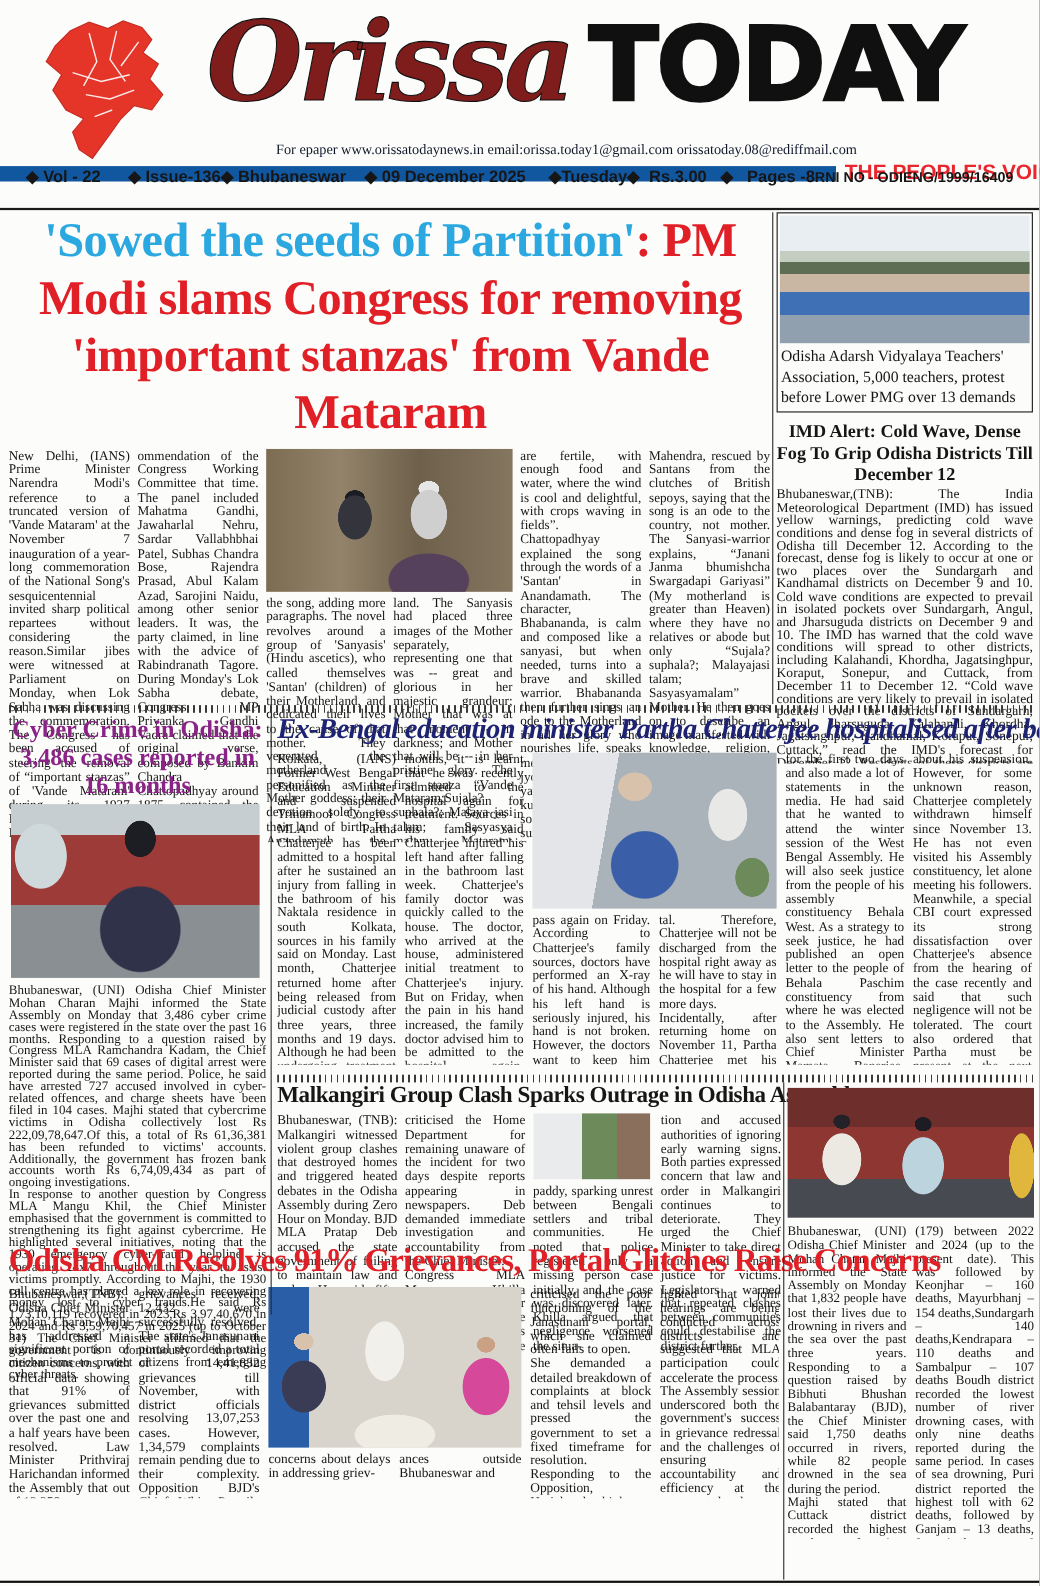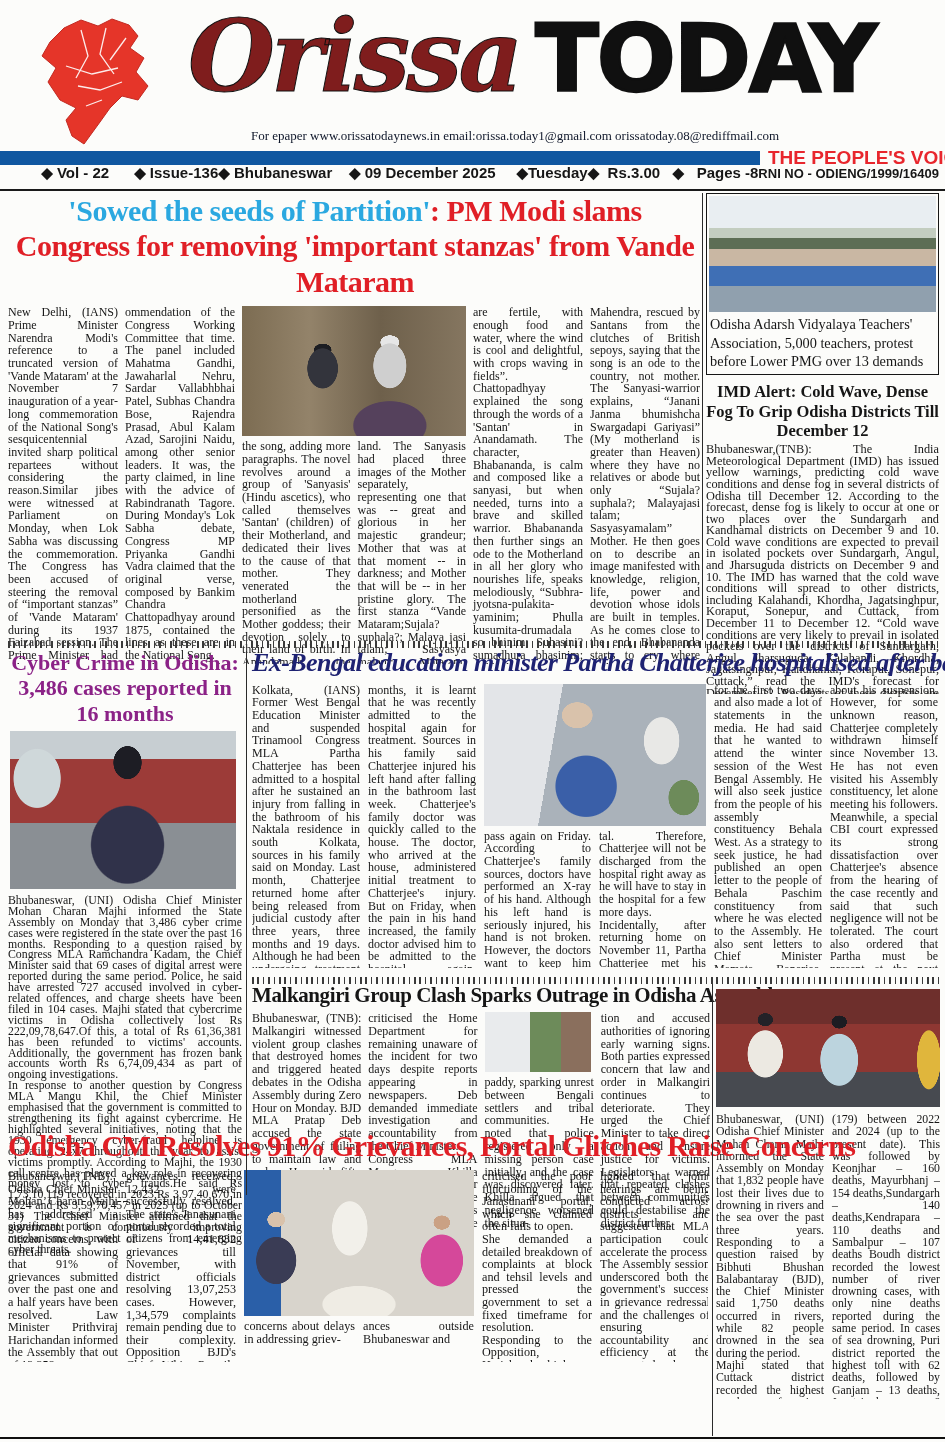--- a/index.html
+++ b/index.html
@@ -19,8 +19,8 @@
   .bluebar{height:14px;background:#1057a0;flex:0 0 760px;}
   .voice{font-family:"Liberation Sans",sans-serif;font-weight:700;font-size:19px;
          color:#e8262d;margin-left:8px;white-space:nowrap;}
-  .info-row{position:absolute;left:6px;top:164px;width:933px;display:flex;
-            justify-content:flex-end;align-items:center;
+  .info-row{position:absolute;left:6px;top:151px;width:933px;display:flex;
+            justify-content:center;align-items:center;
             font-family:"Liberation Sans",sans-serif;font-weight:700;font-size:15px;}
   .info-left{white-space:pre;}
   .rni{font-size:13px;}

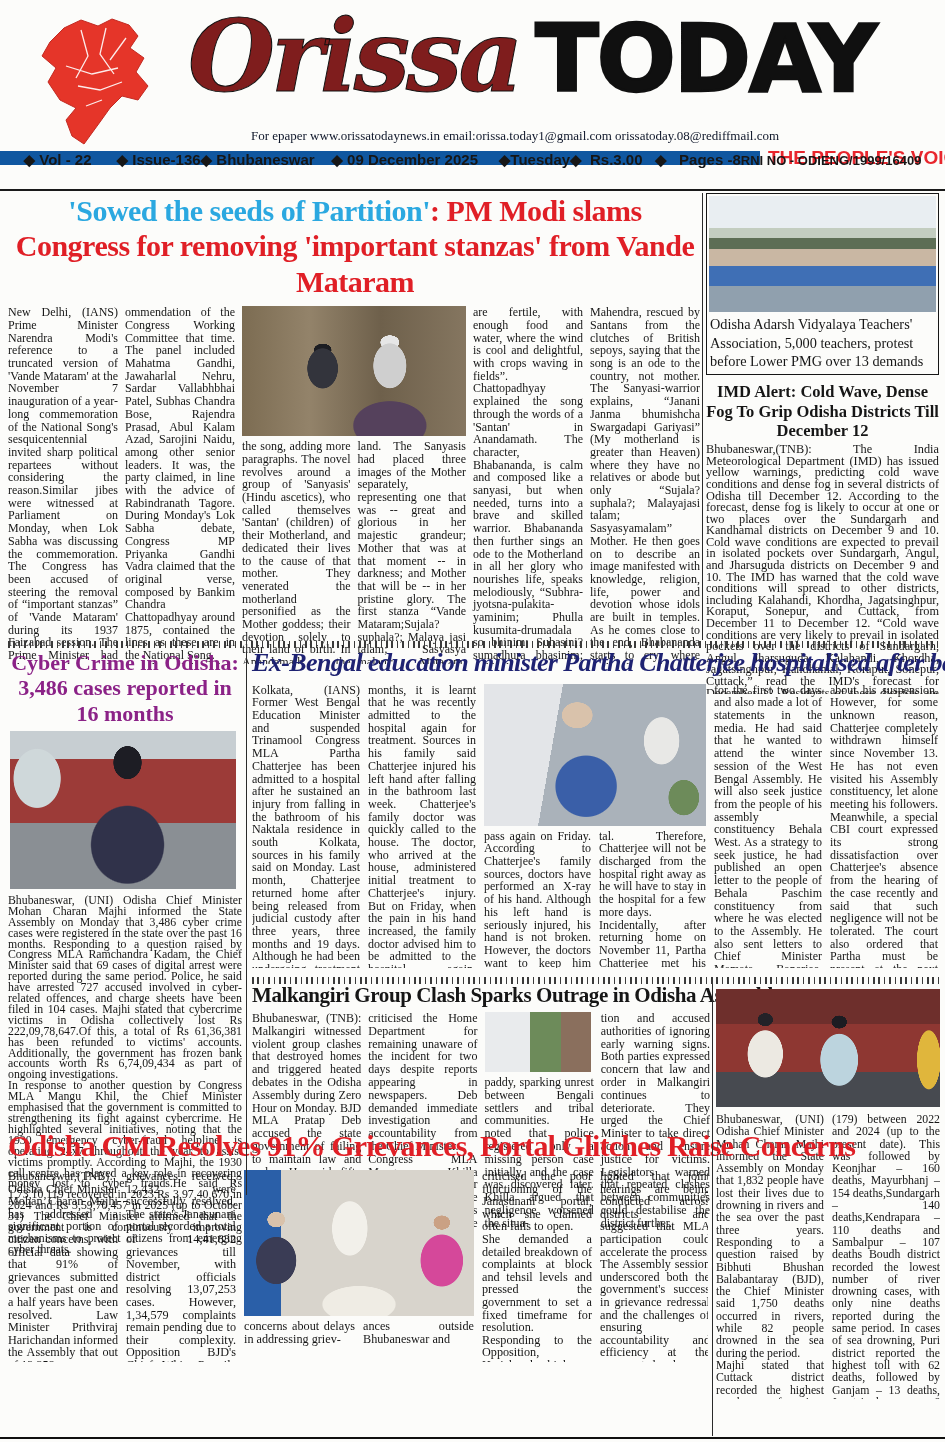--- a/index.html
+++ b/index.html
@@ -36,7 +36,7 @@
 
   
   .lead{position:absolute;left:8px;top:193px;width:694px;}
-  .lead h1{text-align:center;font-size:30px;line-height:1.18;letter-spacing:-0.5px;}
+  .lead h1{text-align:center;font-size:44px;line-height:1.18;letter-spacing:-0.5px;}
   .hl-blue{color:#2ba8e0;}
   .hl-red{color:#e01f26;}
   .lead-cols{display:flex;gap:7px;height:358px;overflow:hidden;margin-top:7px;

